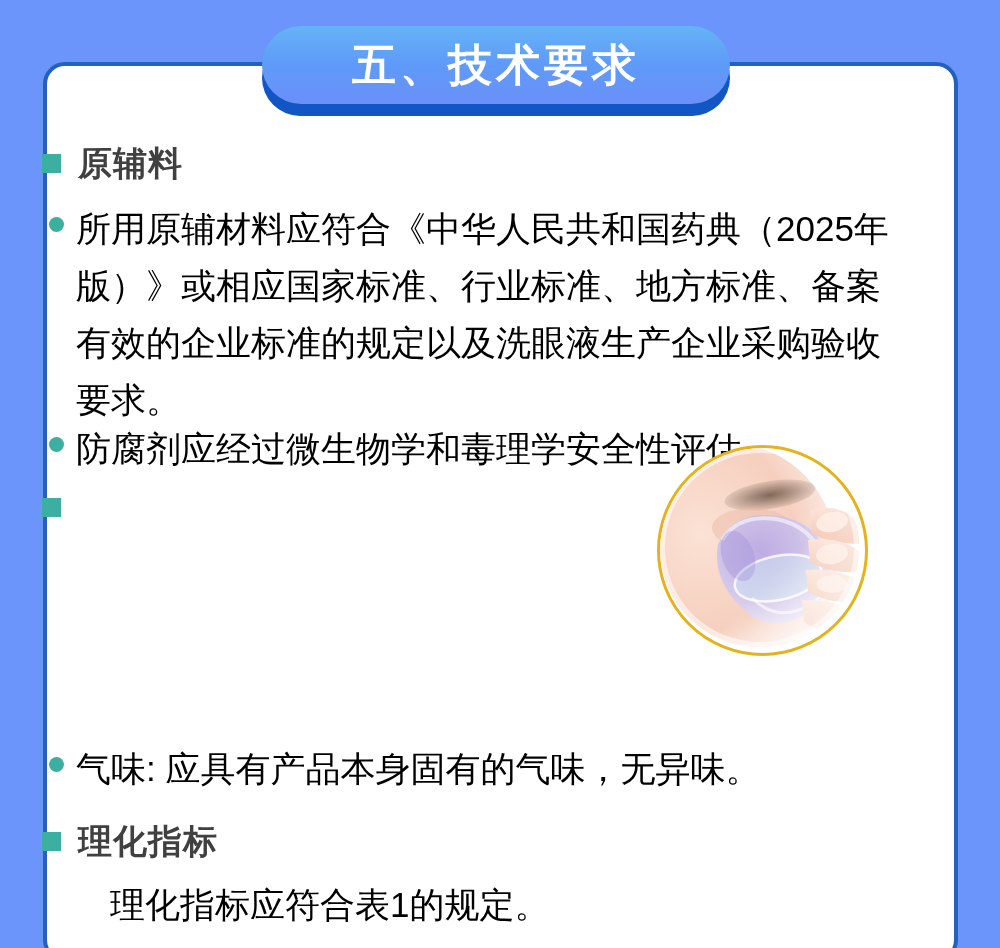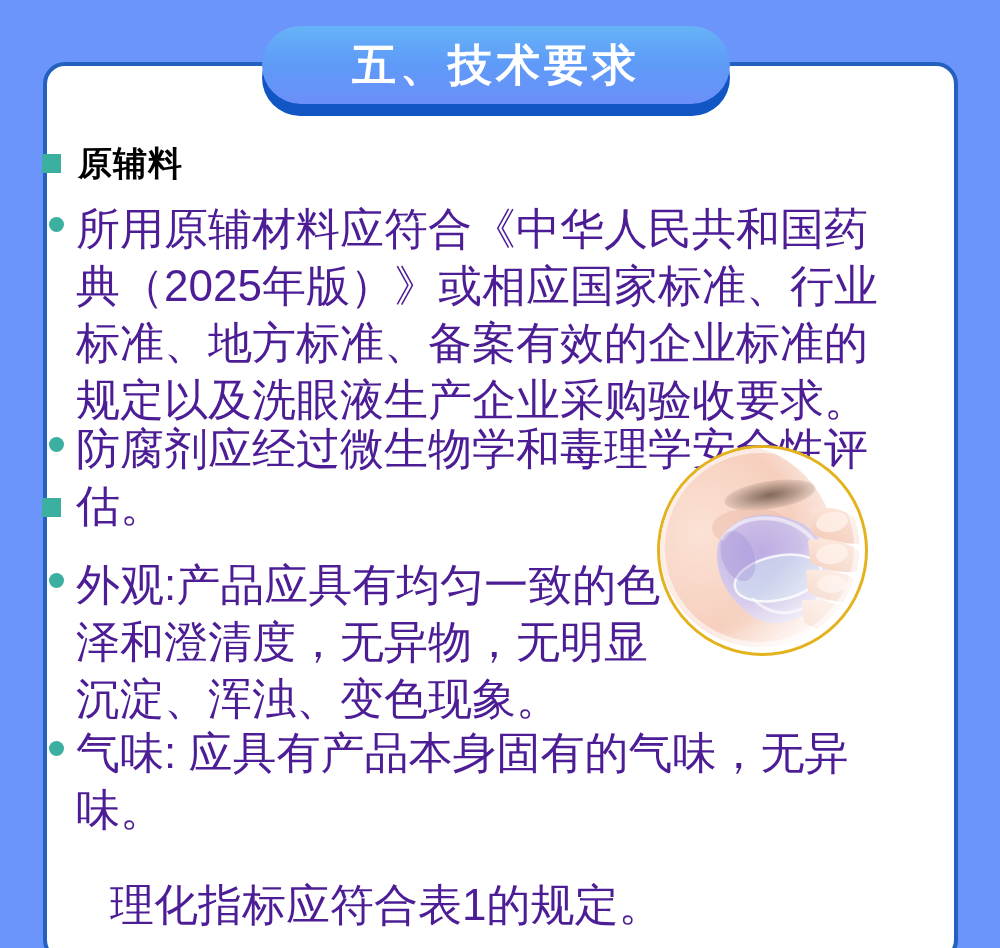--- a/index.html
+++ b/index.html
@@ -96,7 +96,7 @@
     position: relative;
     font-size: 34px;
     font-weight: bold;
-    color: #000000;
+    color: #404040;
     line-height: 42px;
     letter-spacing: 1px;
     white-space: nowrap;

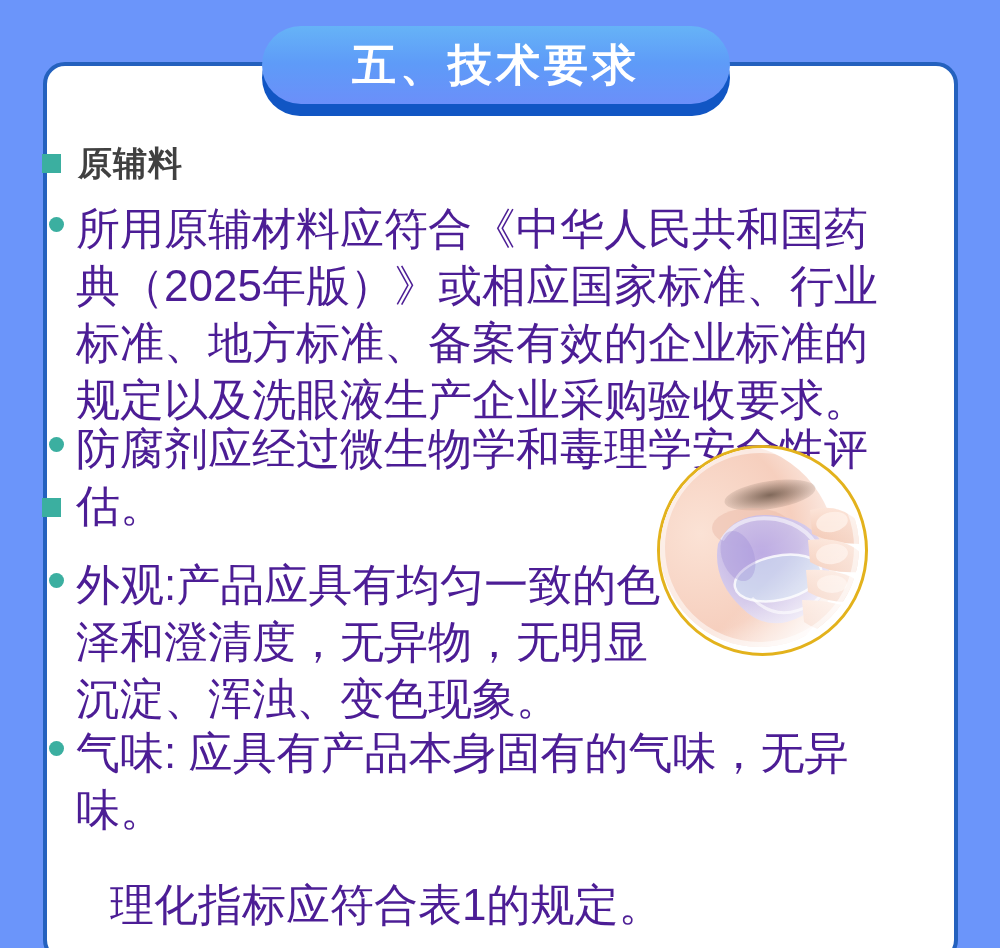--- a/index.html
+++ b/index.html
@@ -128,9 +128,9 @@
     background: #3BAFA0;
   }
   .body-text {
-    font-size: 44px;
+    font-size: 35px;
     line-height: 57px;
-    color: #4c1d95;
+    color: #000000;
     letter-spacing: 0px;
     margin: 0;
   }

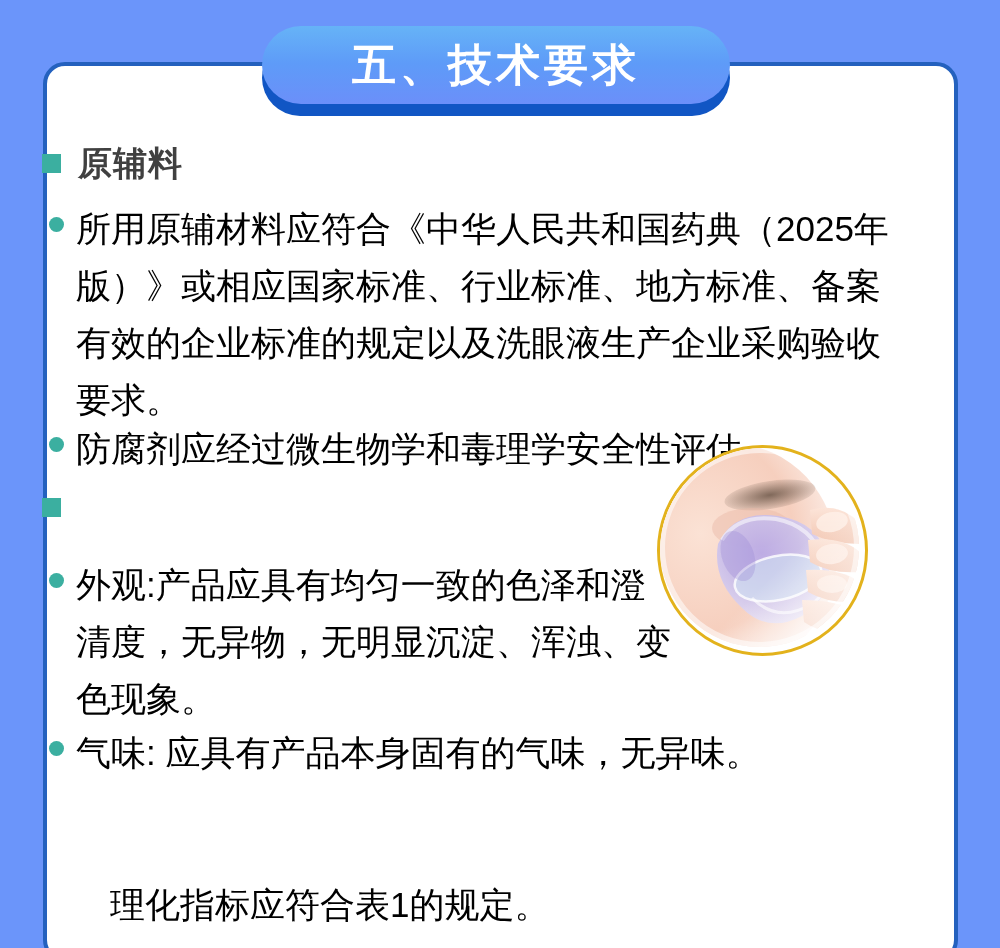--- a/index.html
+++ b/index.html
@@ -196,12 +196,6 @@
     </div>
   </div>
 
-  <div class="section" style="top:556px;">
-    <div class="bullet-row">
-      <span class="dot-bullet"></span>
-      <p class="body-text narrow">外观:产品应具有均匀一致的色泽和澄清度，无异物，无明显沉淀、浑浊、变色现象。</p>
-    </div>
-  </div>
 
   <div class="section" style="top:724px;">
     <div class="bullet-row">

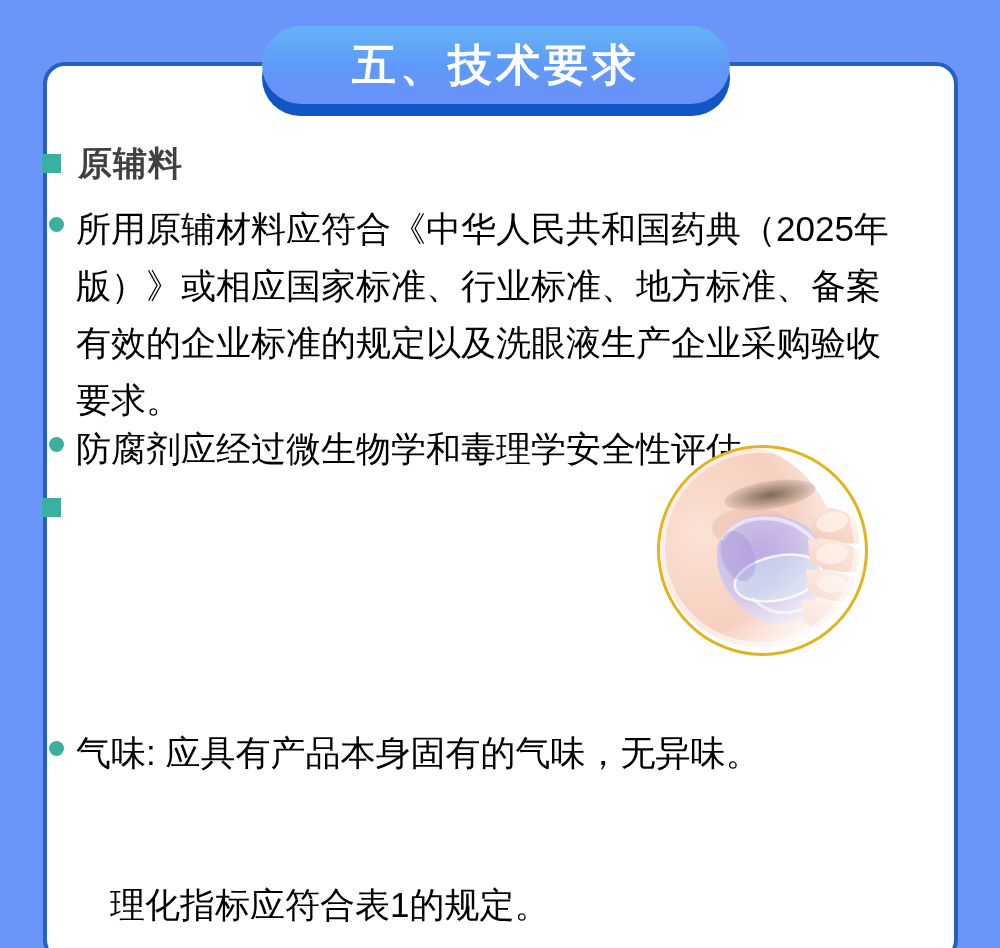--- a/index.html
+++ b/index.html
@@ -197,7 +197,7 @@
   </div>
 
 
-  <div class="section" style="top:724px;">
+  <div class="section" style="top:740px;">
     <div class="bullet-row">
       <span class="dot-bullet"></span>
       <p class="body-text" style="width:820px;">气味: 应具有产品本身固有的气味，无异味。</p>

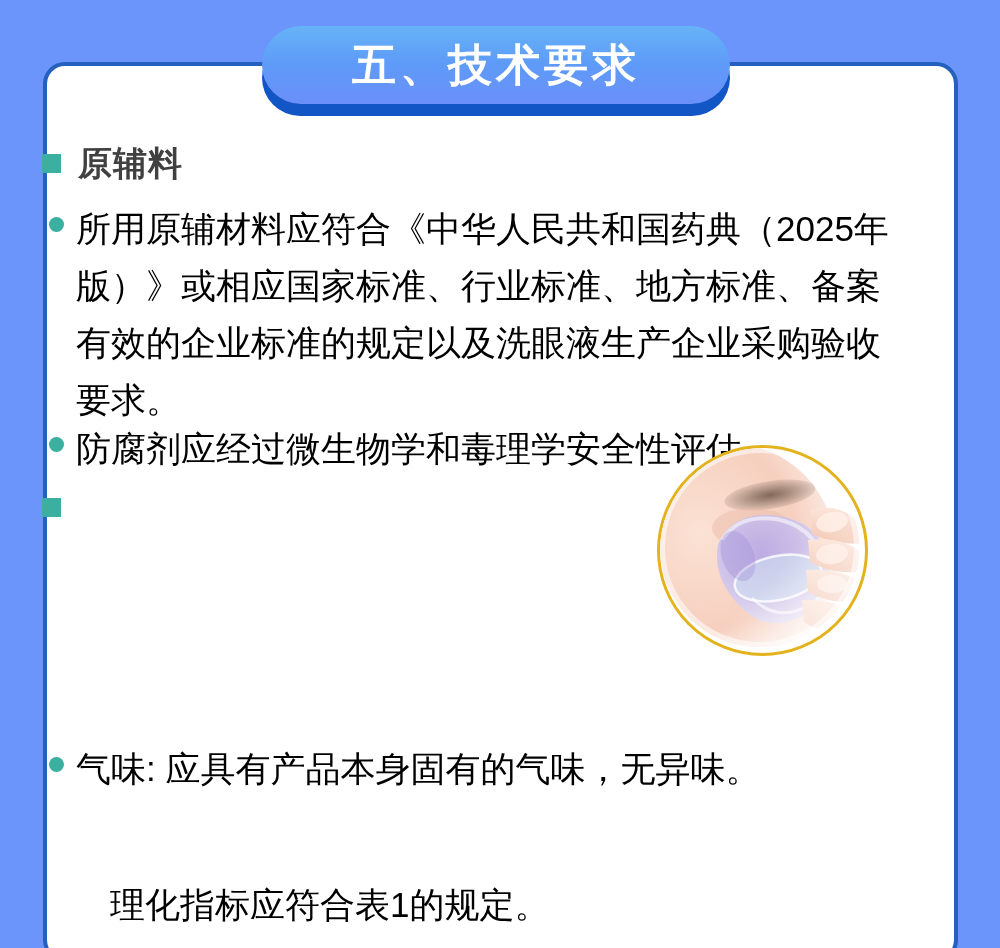--- a/index.html
+++ b/index.html
@@ -204,6 +204,12 @@
     </div>
   </div>
 
+  <div class="section" style="top:820px;">
+    <div class="heading">
+      <span class="sq-bullet"></span>
+      <span class="heading-label">理化指标</span>
+    </div>
+  </div>
 
   <div class="section" style="top:876px;">
     <div class="plain-row">

